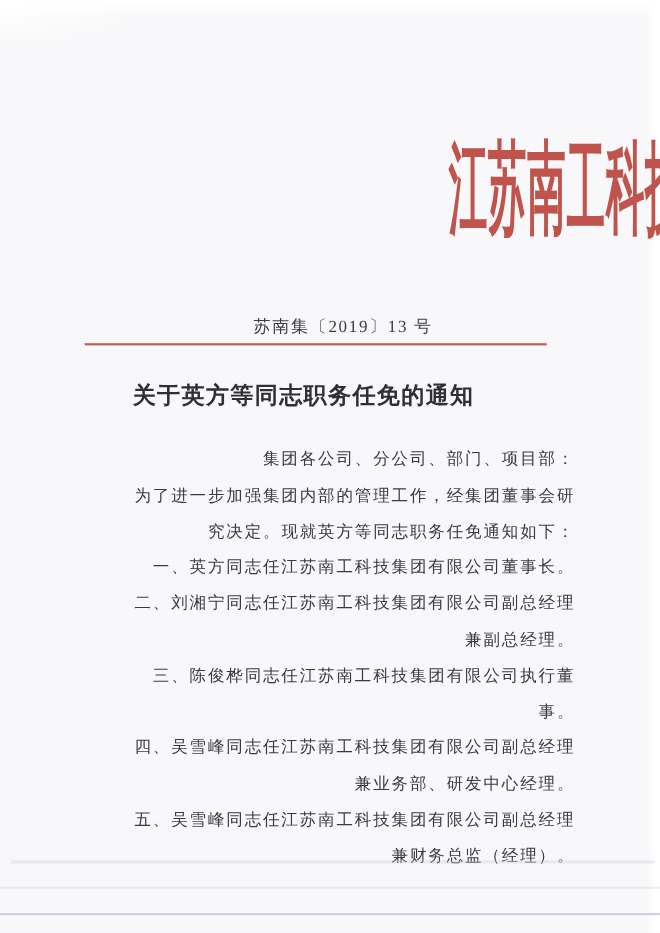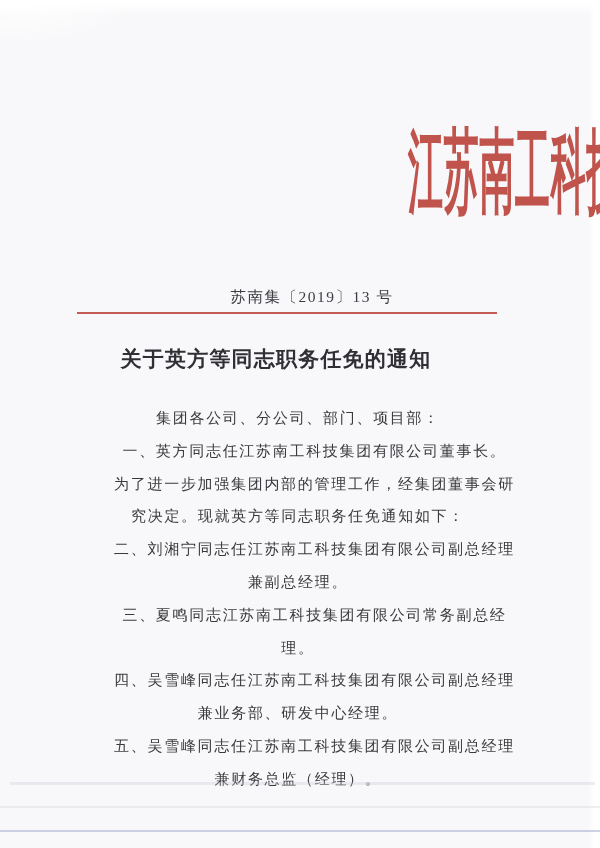--- a/index.html
+++ b/index.html
@@ -72,7 +72,7 @@
     position: absolute; top: 402px; left: 73px; width: 450px;
     font-size: 15px; line-height: 32.8px; letter-spacing: 1.7px;
     color: #3a3a3e;
-    text-align: center;
+    text-align: right;
   }
   .body-text p { margin: 0; white-space: pre-line; }
   .body-text p.indent { text-indent: 33px; }

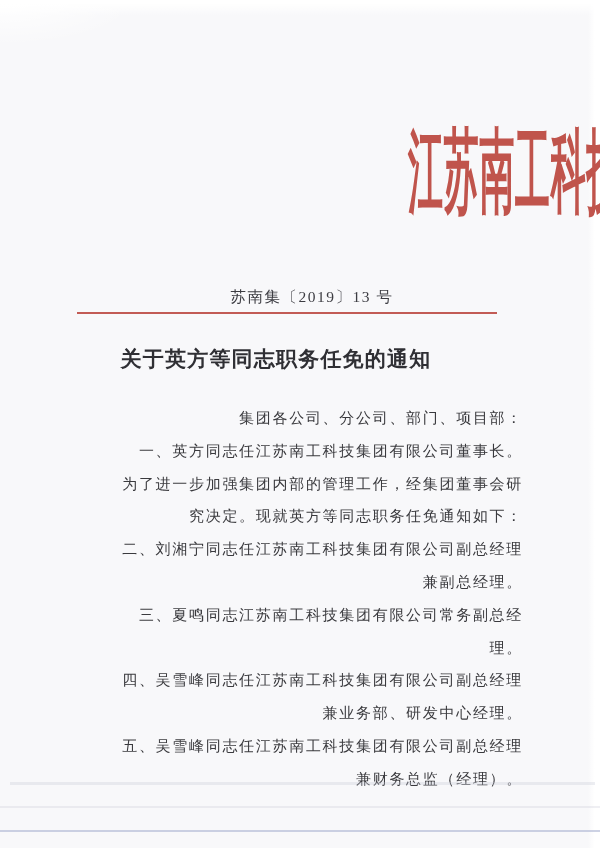--- a/index.html
+++ b/index.html
@@ -112,9 +112,9 @@
 
   <div class="body-text">
     <p>集团各公司、分公司、部门、项目部：</p>
-    <p class="indent">一、英方同志任江苏南工科技集团有限公司董事长。</p>
     <p class="indent">为了进一步加强集团内部的管理工作，经集团董事会研
 究决定。现就英方等同志职务任免通知如下：</p>
+    <p class="indent">一、英方同志任江苏南工科技集团有限公司董事长。</p>
     <p class="indent">二、刘湘宁同志任江苏南工科技集团有限公司副总经理
 兼副总经理。</p>
     <p class="indent">三、夏鸣同志江苏南工科技集团有限公司常务副总经理。</p>

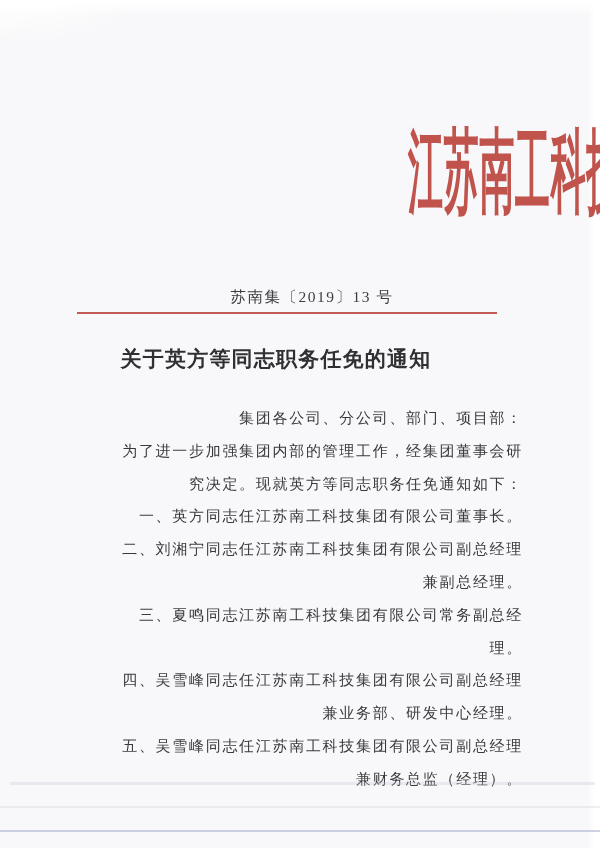--- a/index.html
+++ b/index.html
@@ -117,7 +117,7 @@
     <p class="indent">一、英方同志任江苏南工科技集团有限公司董事长。</p>
     <p class="indent">二、刘湘宁同志任江苏南工科技集团有限公司副总经理
 兼副总经理。</p>
-    <p class="indent">三、夏鸣同志江苏南工科技集团有限公司常务副总经理。</p>
+    <p class="indent">三、陈俊桦同志任江苏南工科技集团有限公司执行董事。</p>
     <p class="indent">四、吴雪峰同志任江苏南工科技集团有限公司副总经理
 兼业务部、研发中心经理。</p>
     <p class="indent">五、吴雪峰同志任江苏南工科技集团有限公司副总经理

